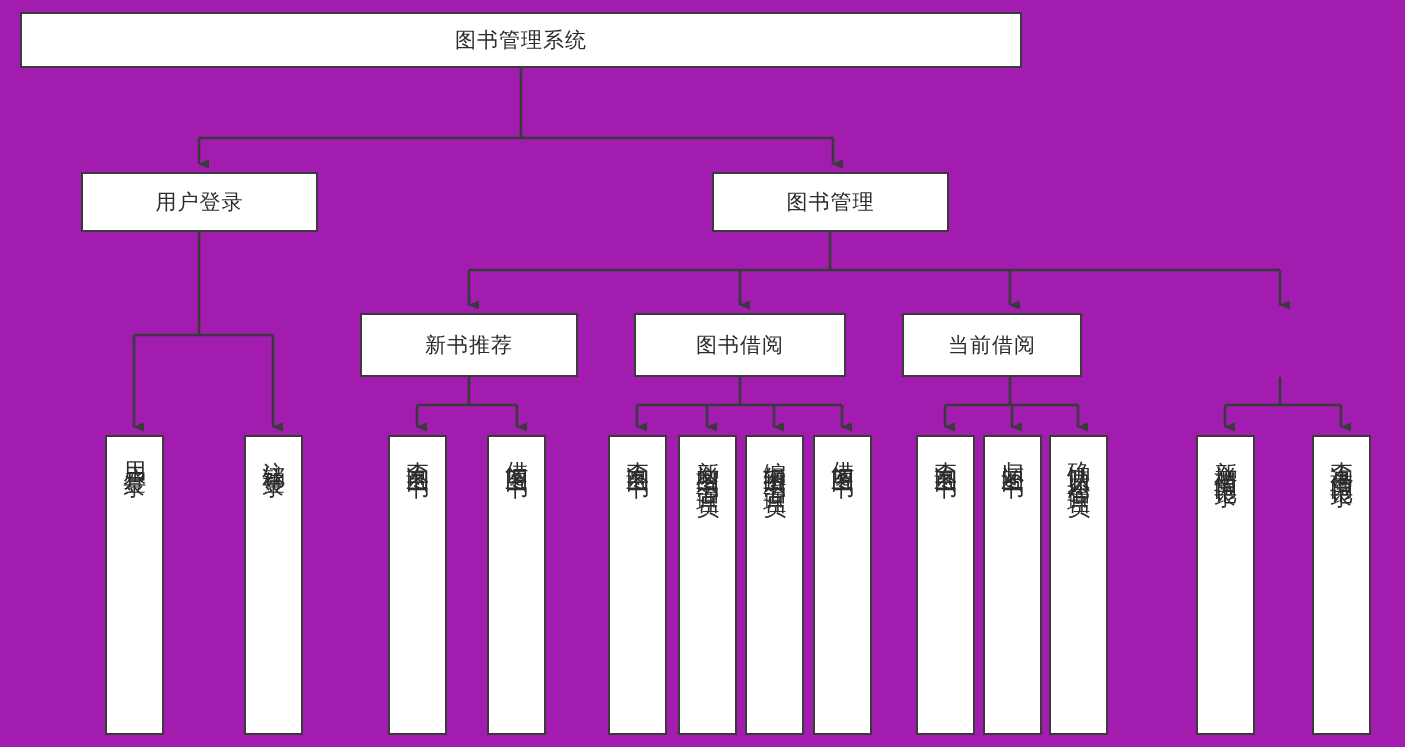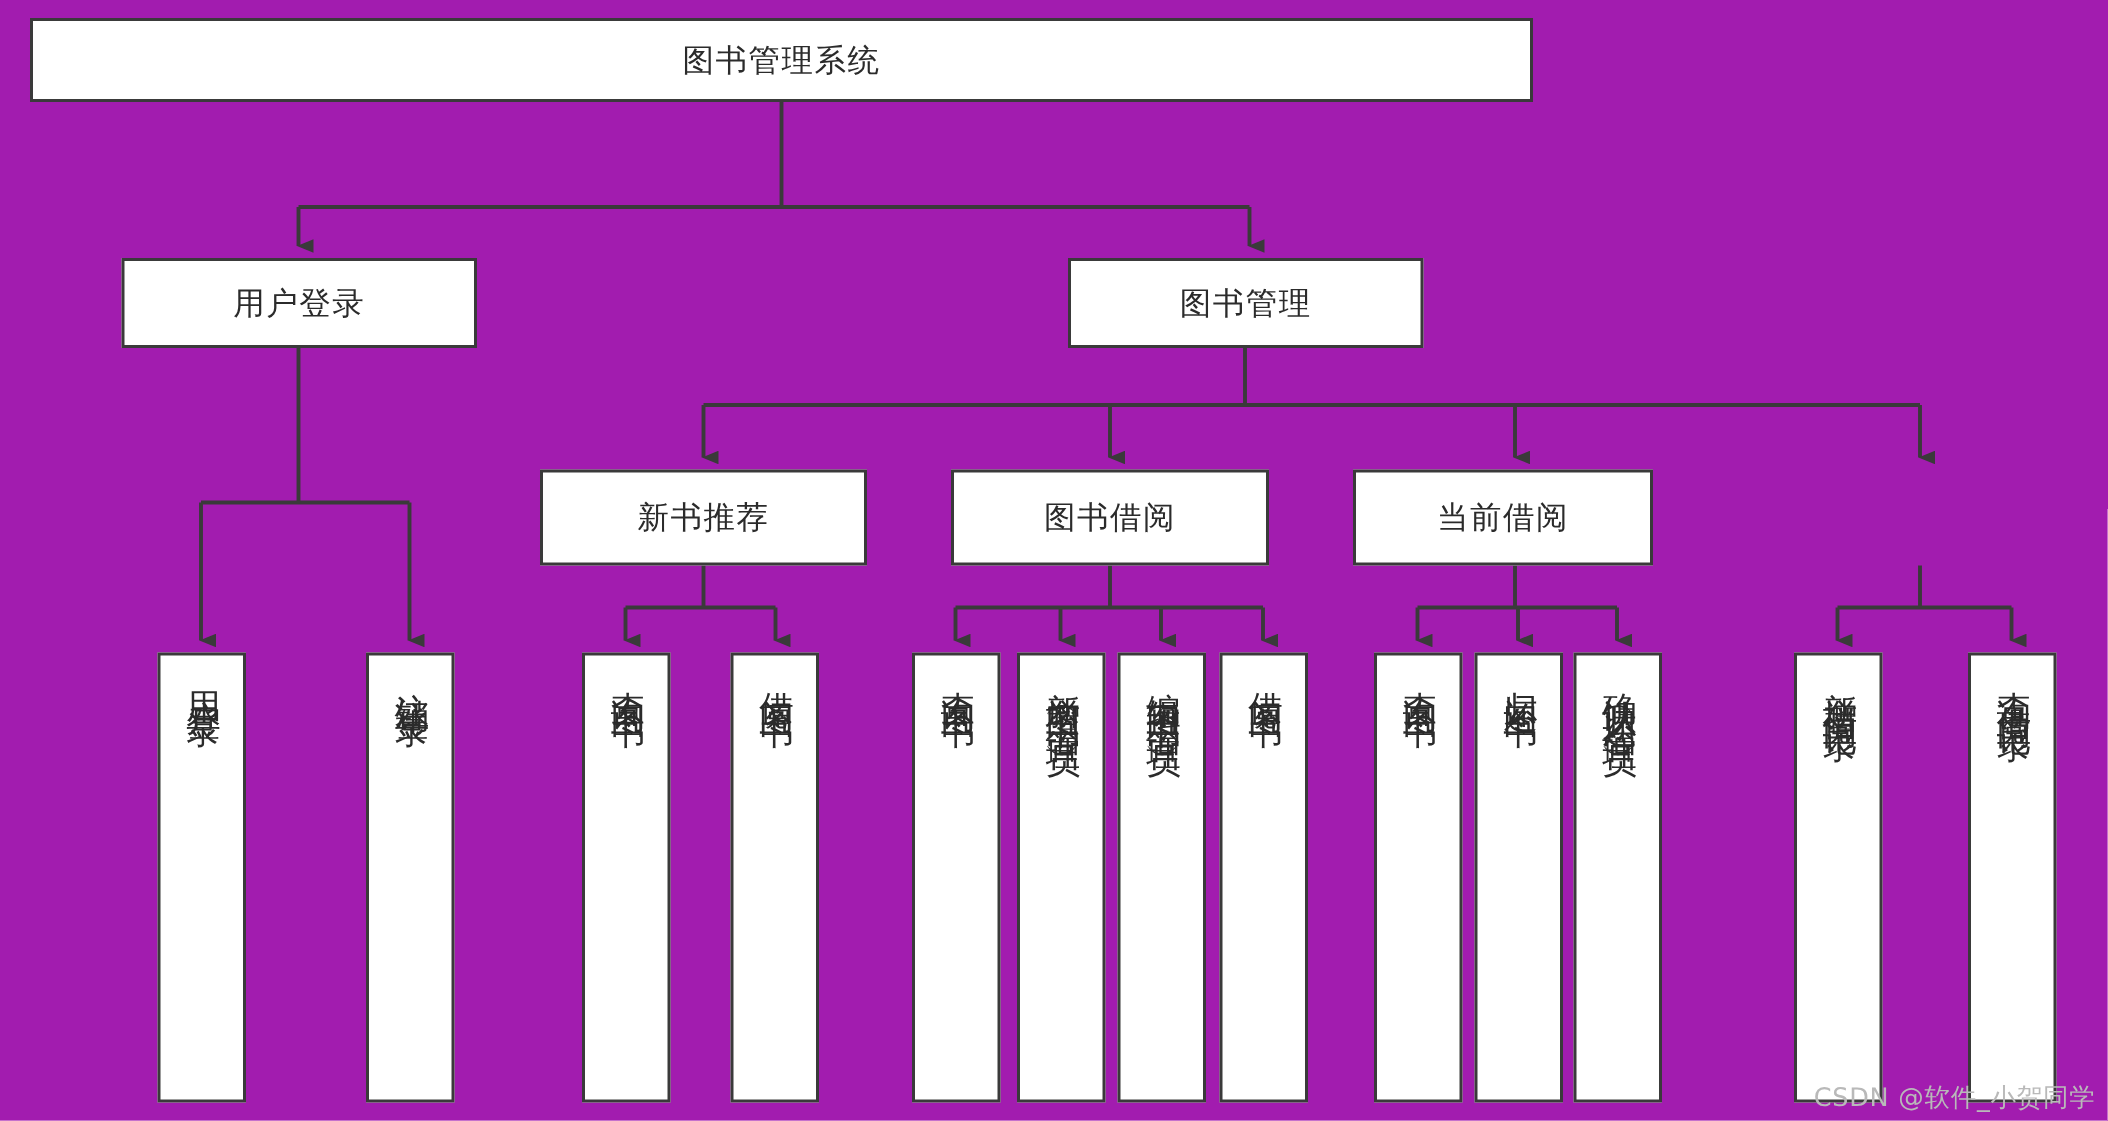--- a/index.html
+++ b/index.html
@@ -94,7 +94,7 @@
   <div class="node h" style="left:360px;top:313px;width:218px;height:64px;">
     <span>新书推荐</span>
   </div>
-  <div class="node h" style="left:902px;top:313px;width:200px;height:64px;">
+  <div class="node h" style="left:902px;top:313px;width:180px;height:64px;">
     <span>当前借阅</span>
   </div>
 

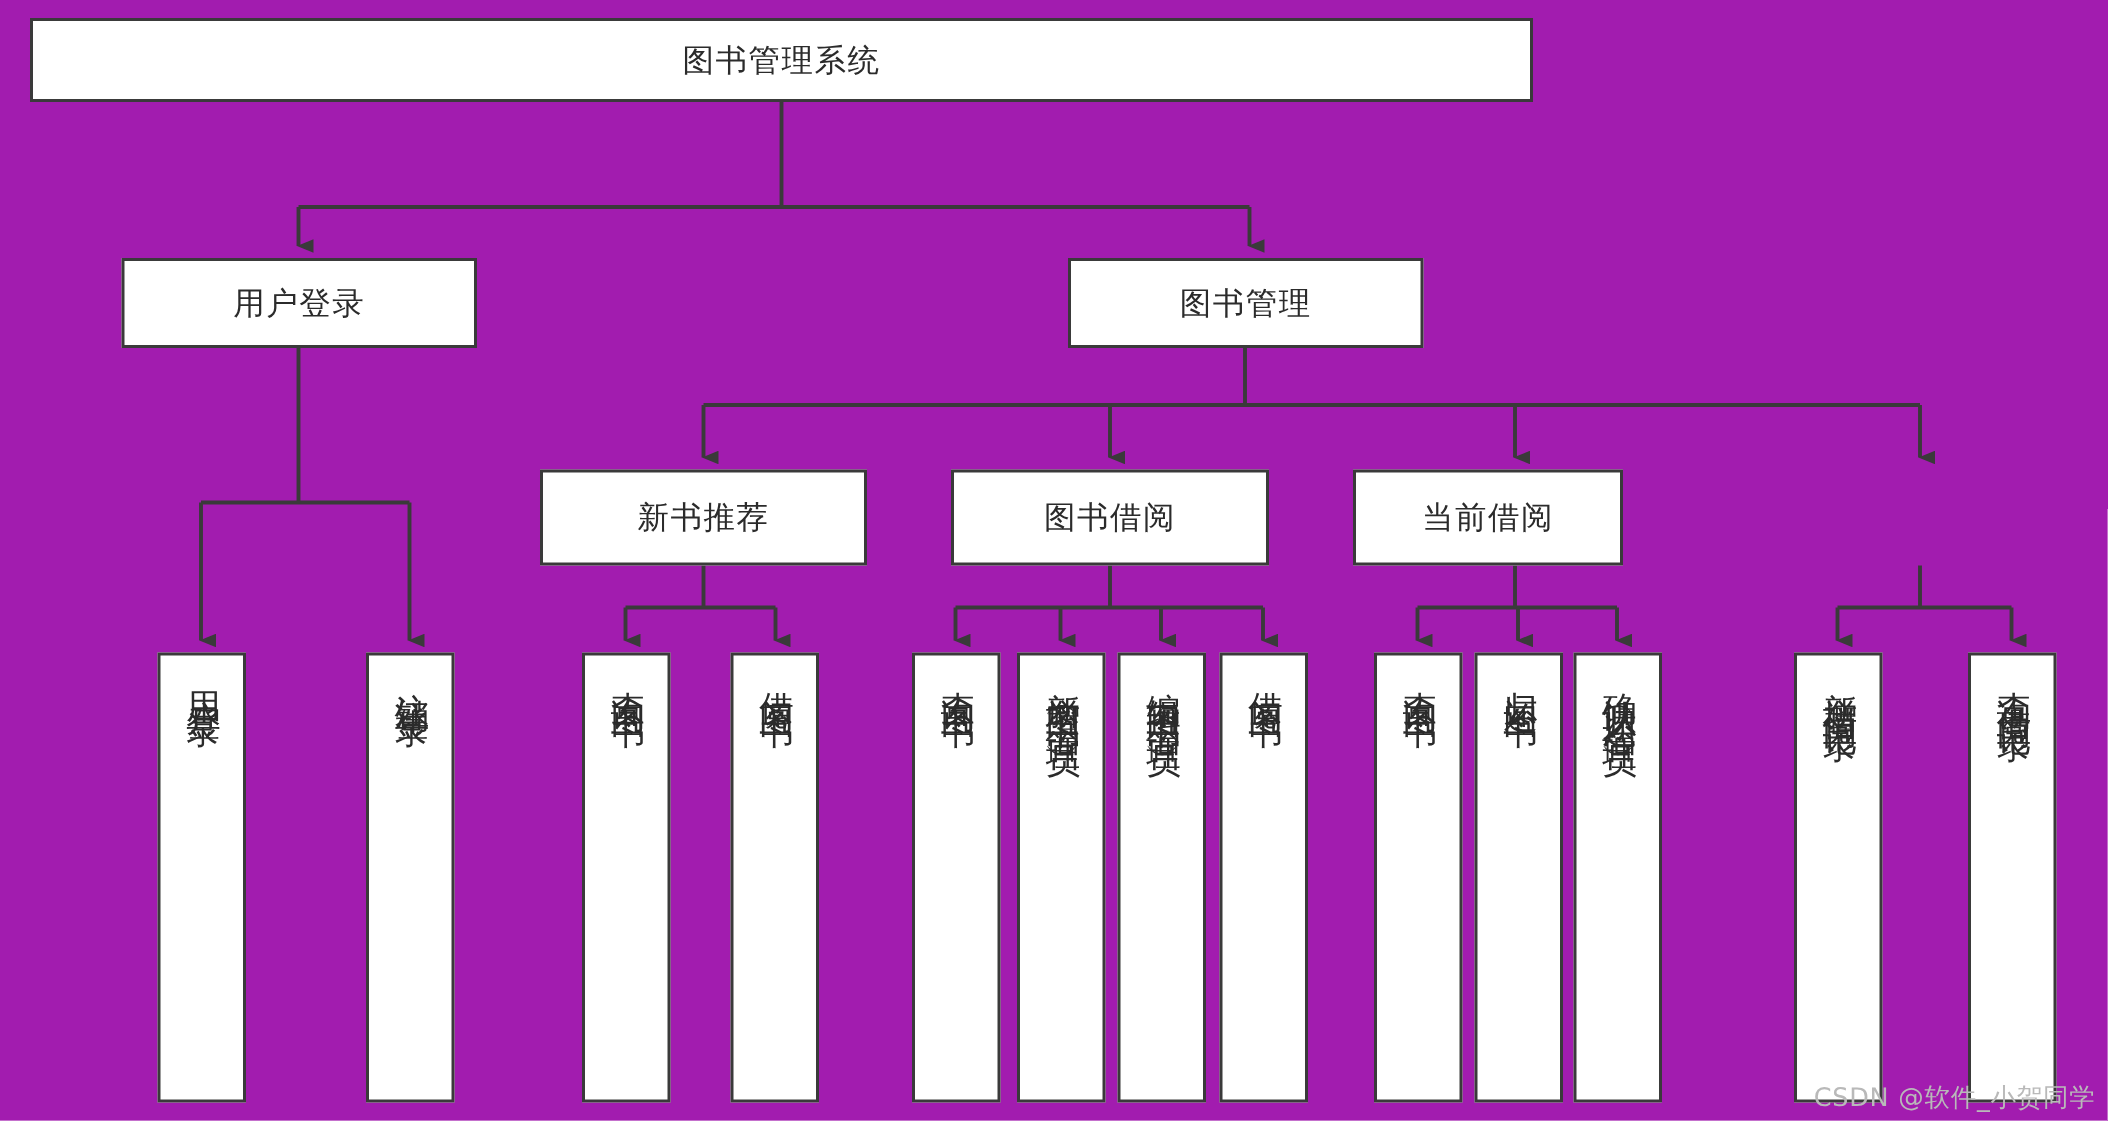--- a/index.html
+++ b/index.html
@@ -138,7 +138,6 @@
     <span class="vtext">查询借阅记录</span>
   </div>
 
-  <div class="watermark">CSDN @软件_小贺同学</div>
 </div>
 
 </body></html>

